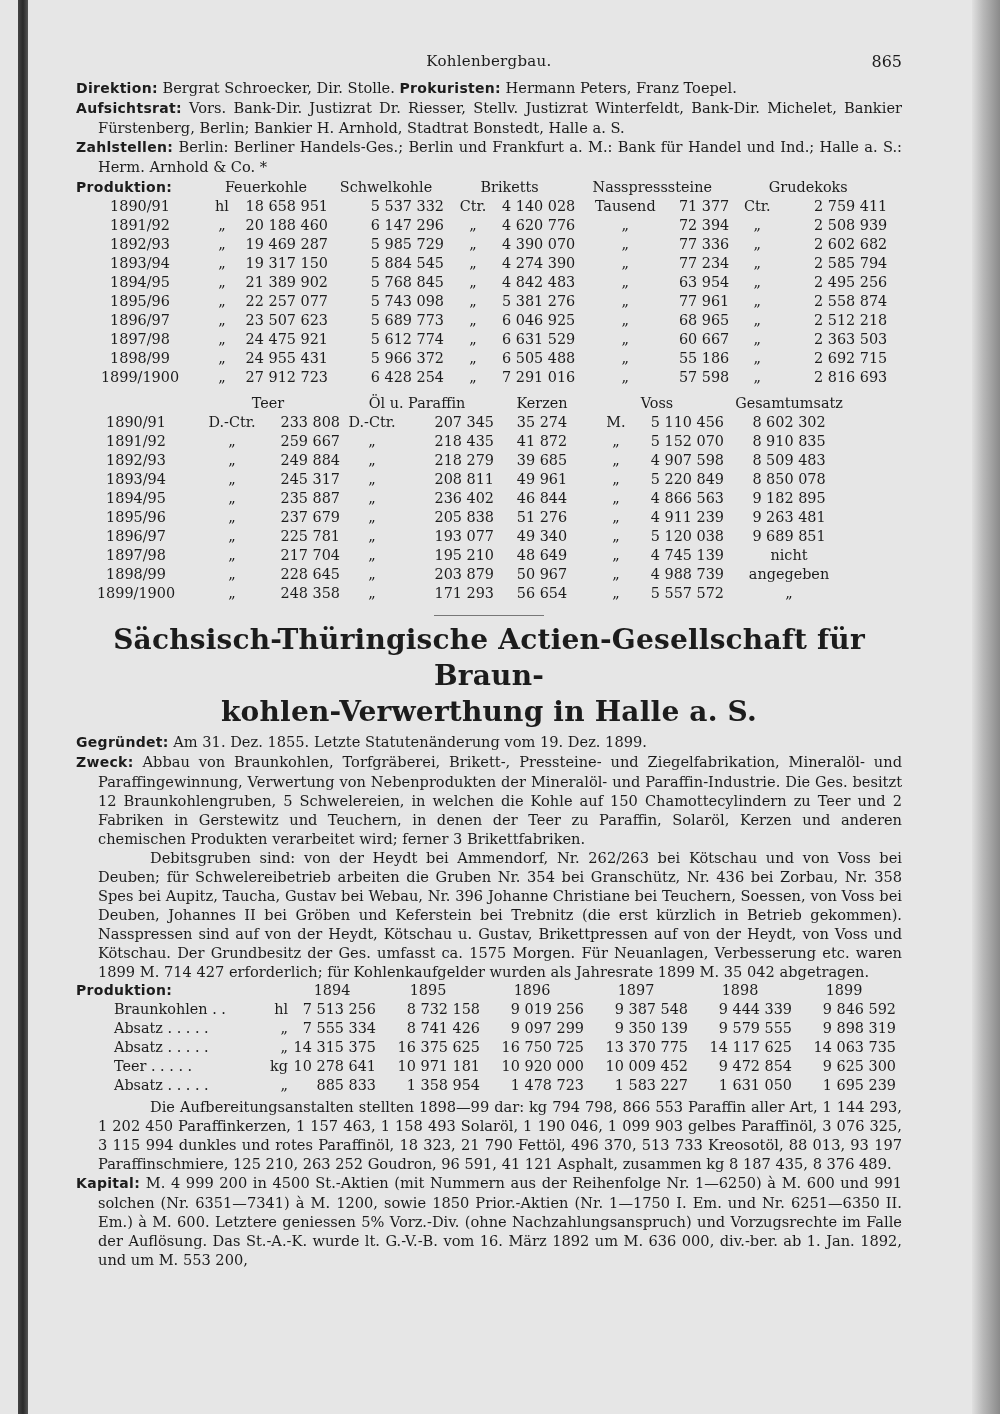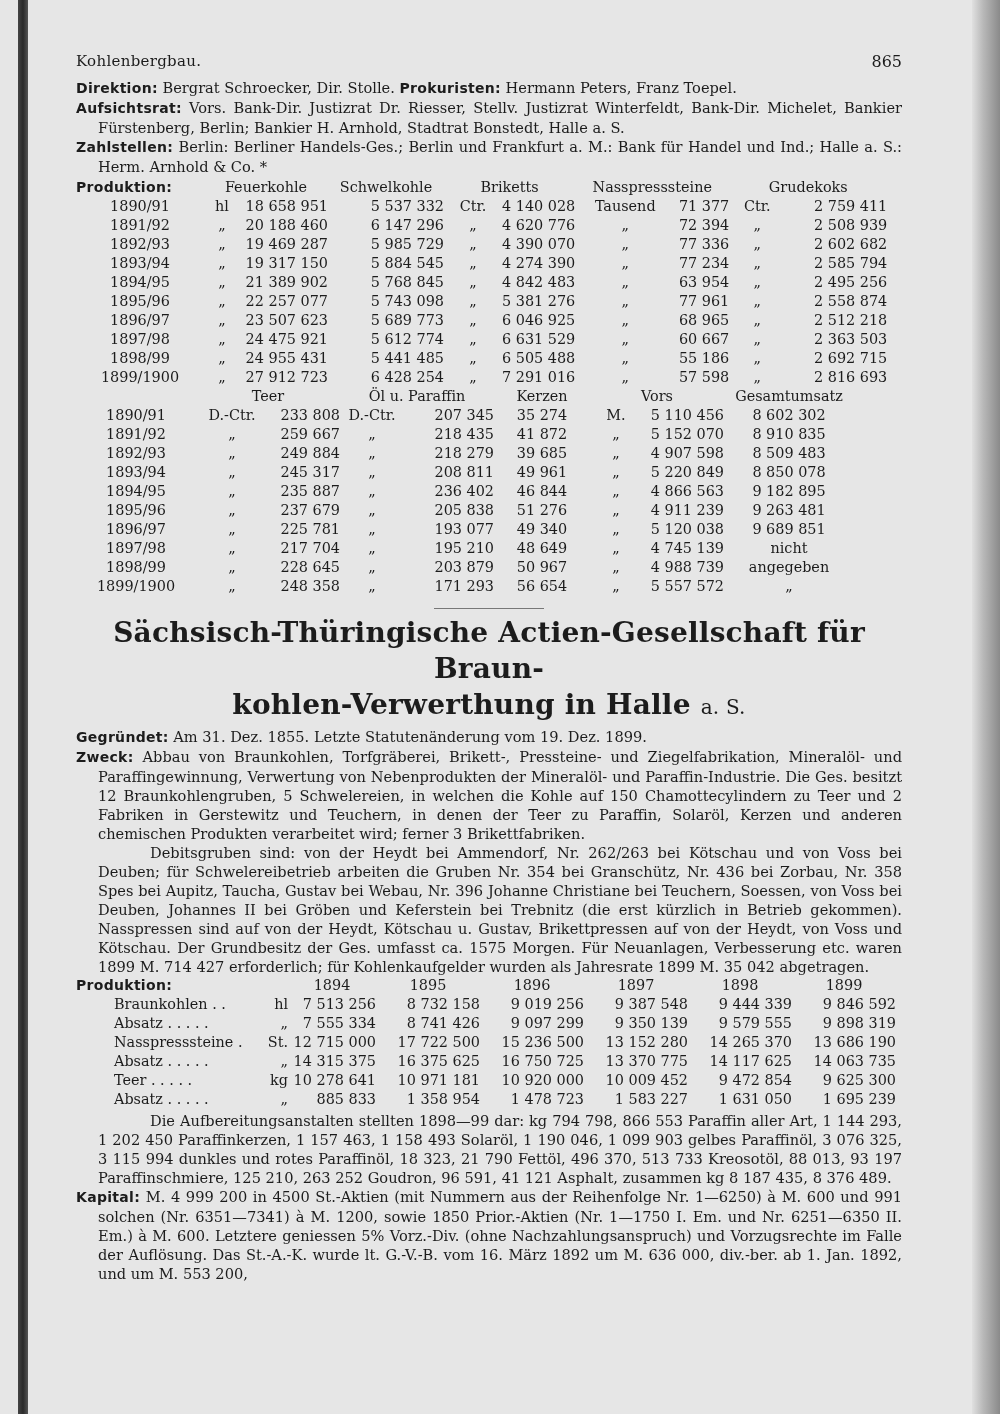--- a/index.html
+++ b/index.html
@@ -19,7 +19,7 @@
   }
   .page { position: absolute; left: 76px; top: 52px; width: 826px; }
   .runhead { position: relative; height: 26px; font-size: 15px; }
-  .runhead .title { position: absolute; left: 0; right: 0; text-align: left; letter-spacing: 0.3px; }
+  .runhead .title { position: absolute; left: 0; right: 0; text-align: center; letter-spacing: 0.3px; }
   .runhead .pnum { position: absolute; right: 0; font-size: 16px; }
   .para { font-size: 14.6px; line-height: 19px; text-align: justify; margin: 0; }
   .para.hang { padding-left: 22px; text-indent: -22px; }

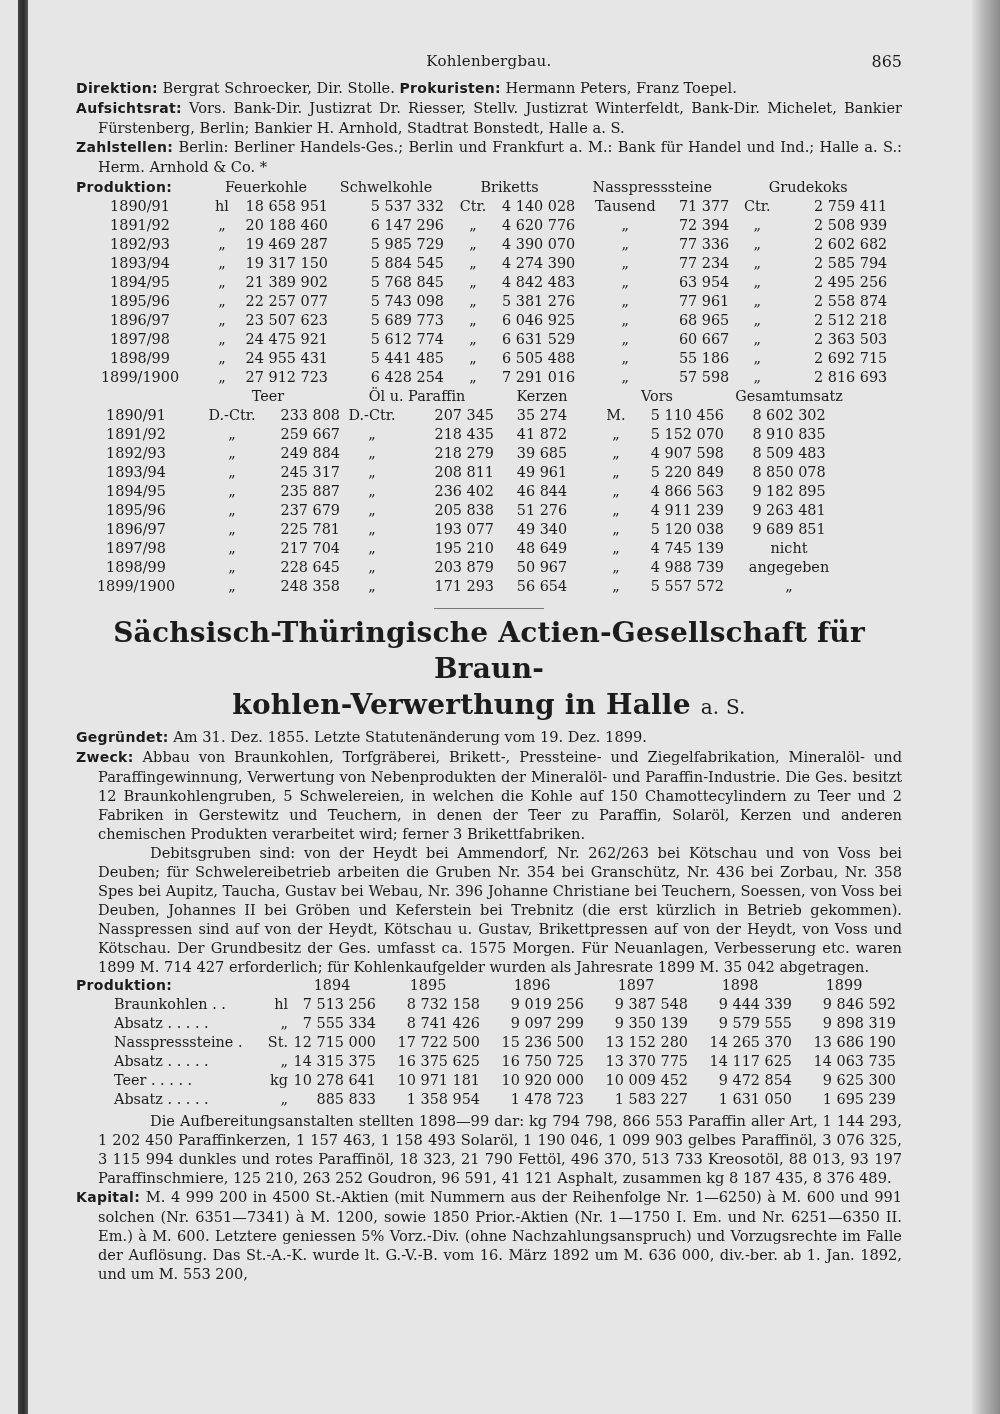--- a/index.html
+++ b/index.html
@@ -191,7 +191,7 @@
           <td class="c">1898/99</td>
           <td class="c">„</td>
           <td class="r">24 955 431</td>
-          <td class="r">5 441 485</td>
+          <td class="r">5 966 372</td>
           <td class="c">„</td>
           <td class="r">6 505 488</td>
           <td class="c">„</td>

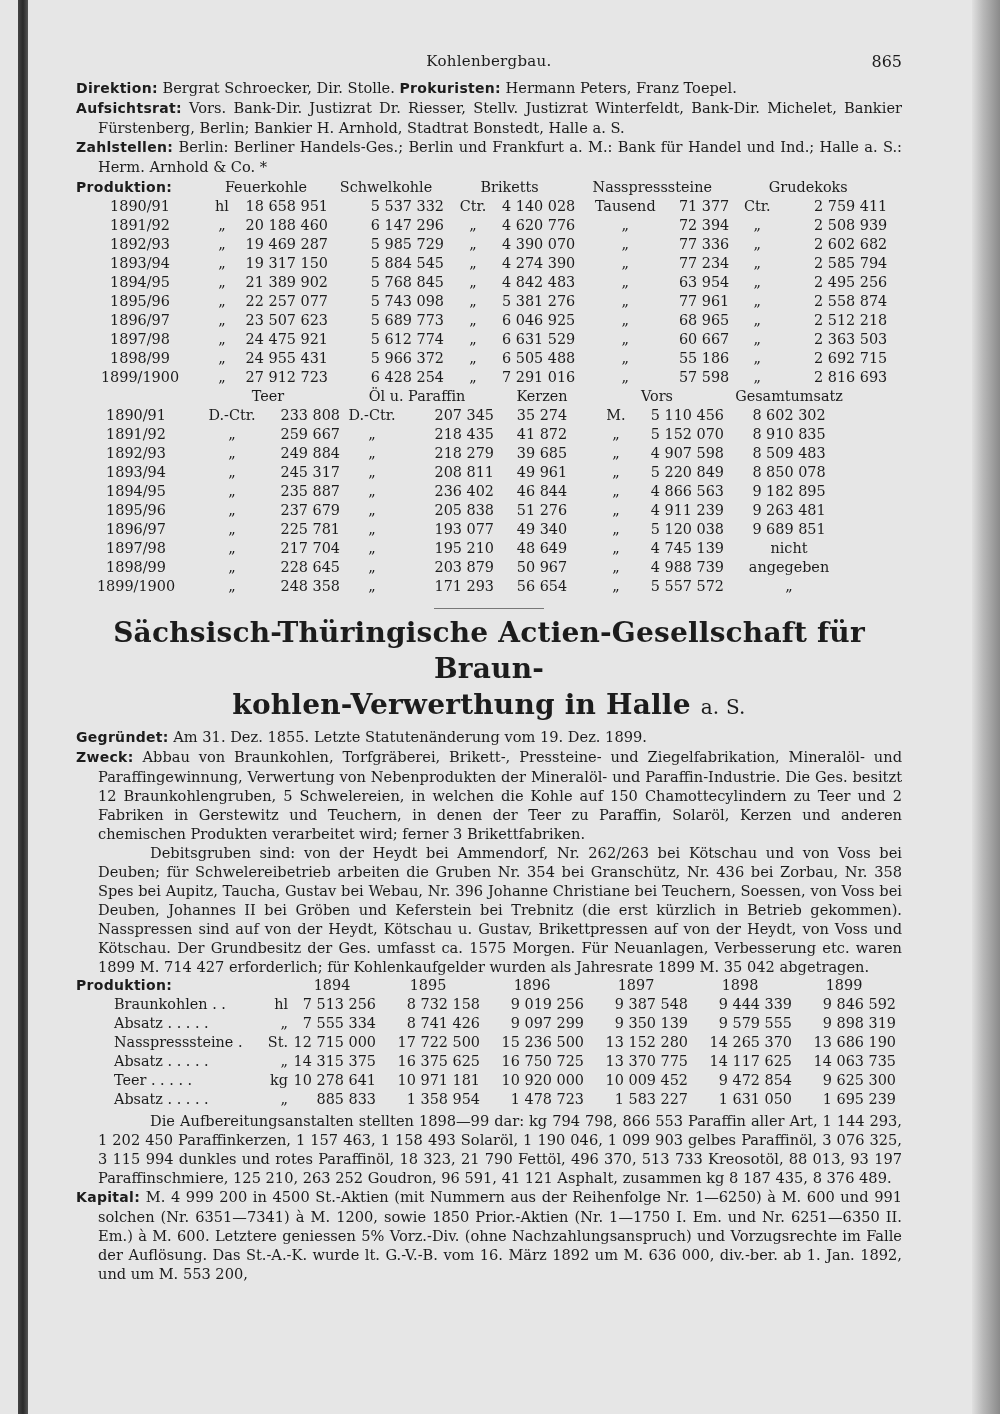--- a/index.html
+++ b/index.html
@@ -214,7 +214,7 @@
       </tbody>
   </table>
 
-  <table class="num" id="t2" style="margin-top:0;">
+  <table class="num" id="t2" style="margin-top:7px;">
     <colgroup>
       <col style="width:120px">
         <col style="width:72px">

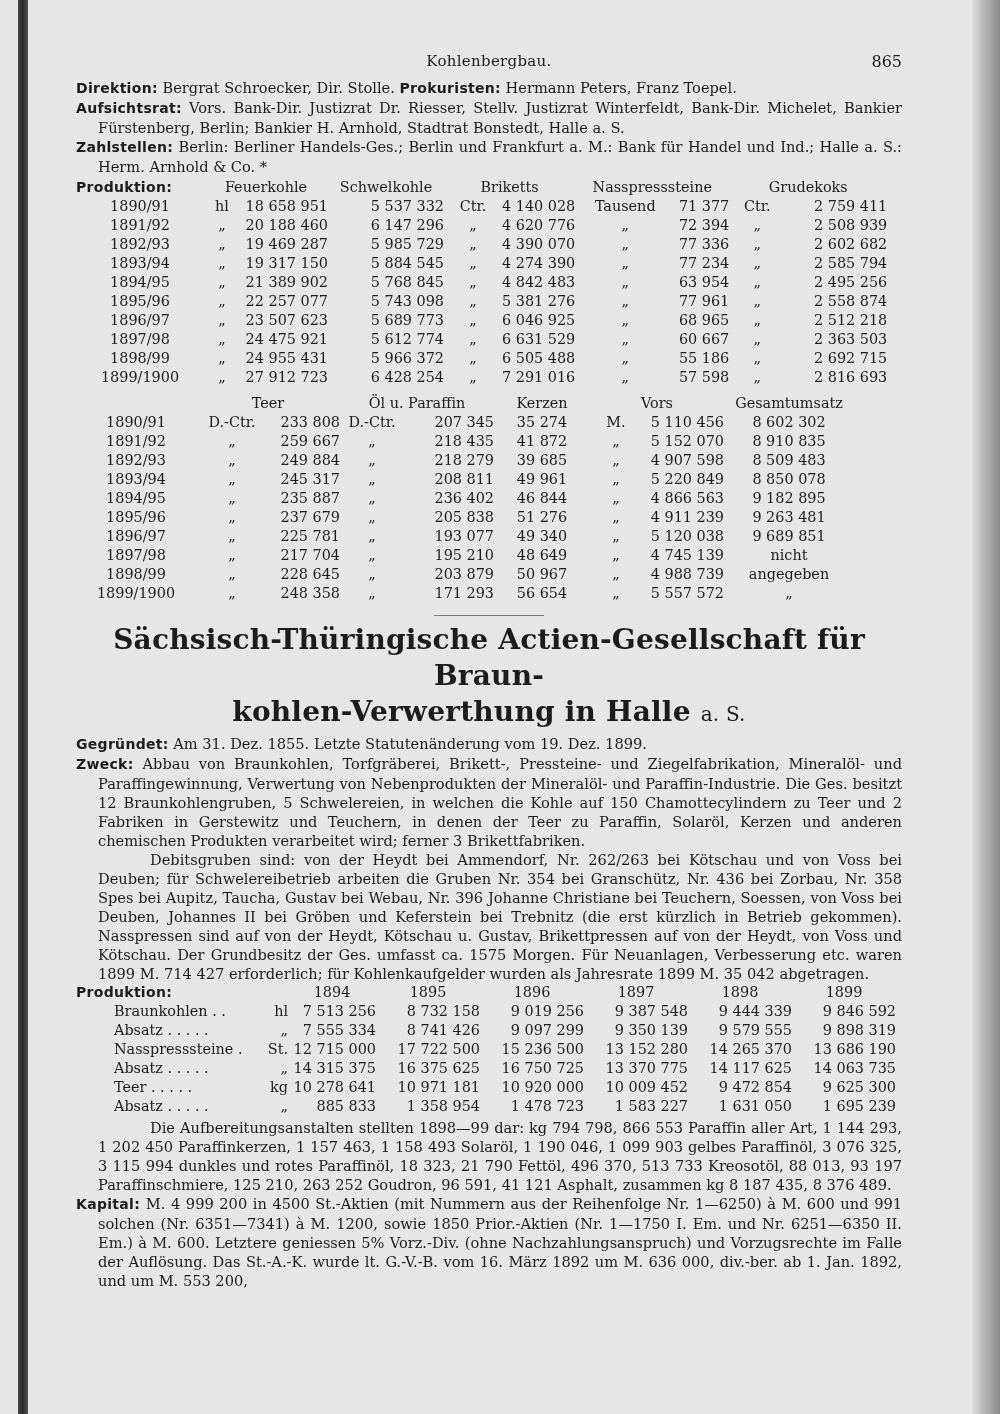--- a/index.html
+++ b/index.html
@@ -232,7 +232,7 @@
         <td colspan="2" class="c">Teer</td>
         <td colspan="2" class="c">Öl u. Paraffin</td>
         <td class="c">Kerzen</td>
-        <td colspan="2" class="c">Vors</td>
+        <td colspan="2" class="c">Voss</td>
         <td class="c">Gesamtumsatz</td>
       </tr>
     </thead>

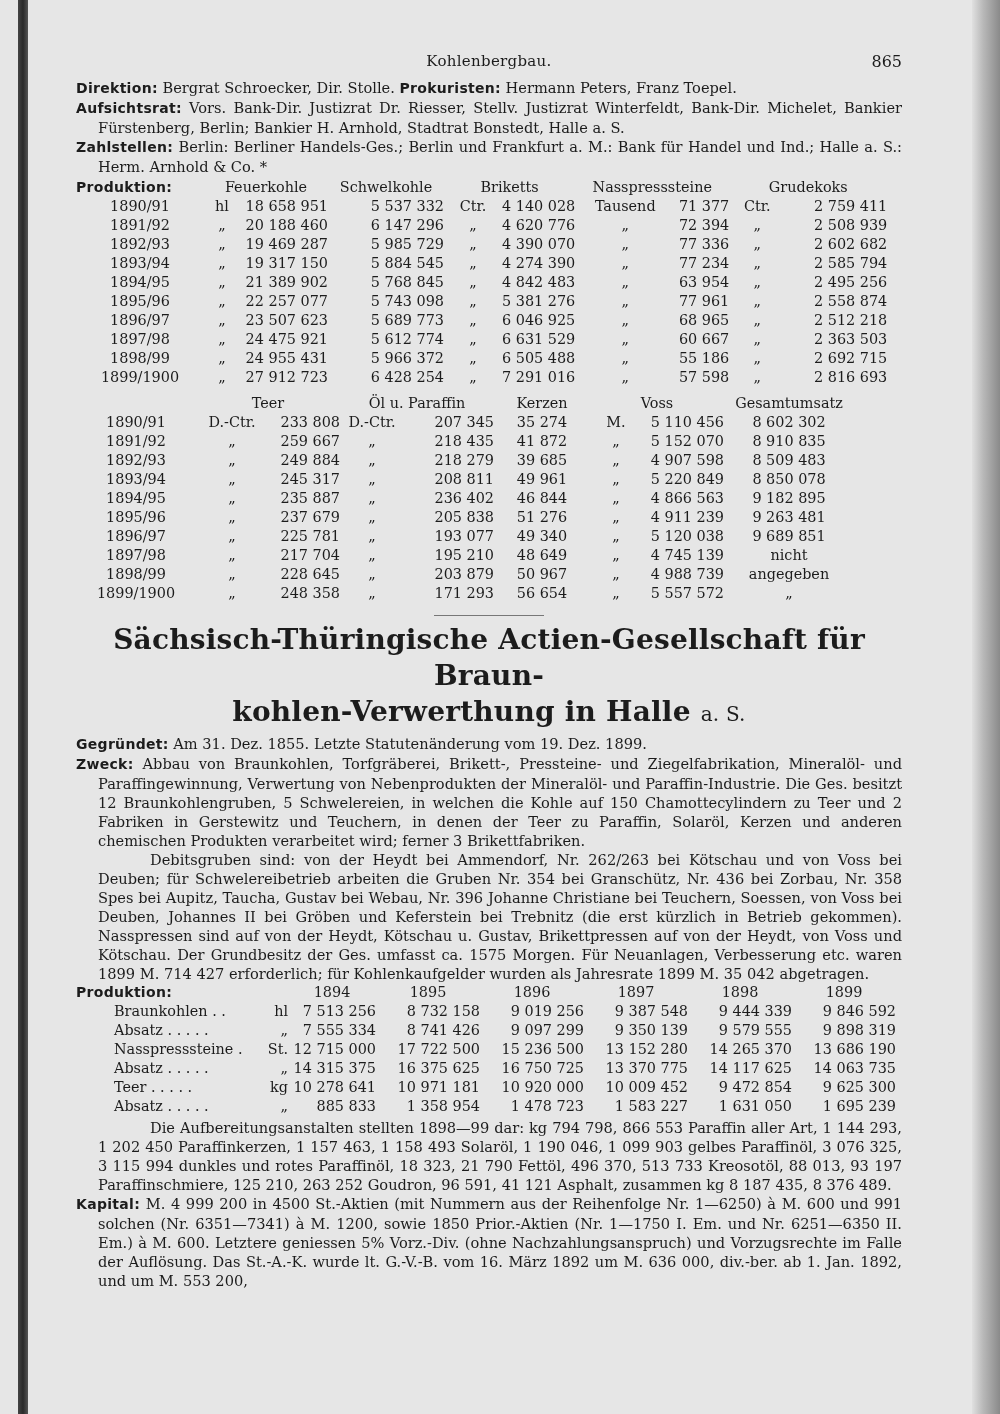--- a/index.html
+++ b/index.html
@@ -34,7 +34,7 @@
     font-family: "DejaVu Serif", "Liberation Serif", serif; font-weight: bold;
     font-size: 28px; line-height: 36px; text-align: center; letter-spacing: 0.2px; margin: 6px 0 2px 0;
   }
-  .heading .small { font-weight: normal; font-size: 20px; }
+  .heading .small { font-weight: bold; font-size: 28px; }
   .footer { position: relative; height: 20px; margin-top: 10px; font-size: 12px; }
   .footer .left { position: absolute; left: 28px; top: 2px; letter-spacing: 0.3px; }
   .footer .right { position: absolute; left: 694px; top: 0; font-size: 15px; }

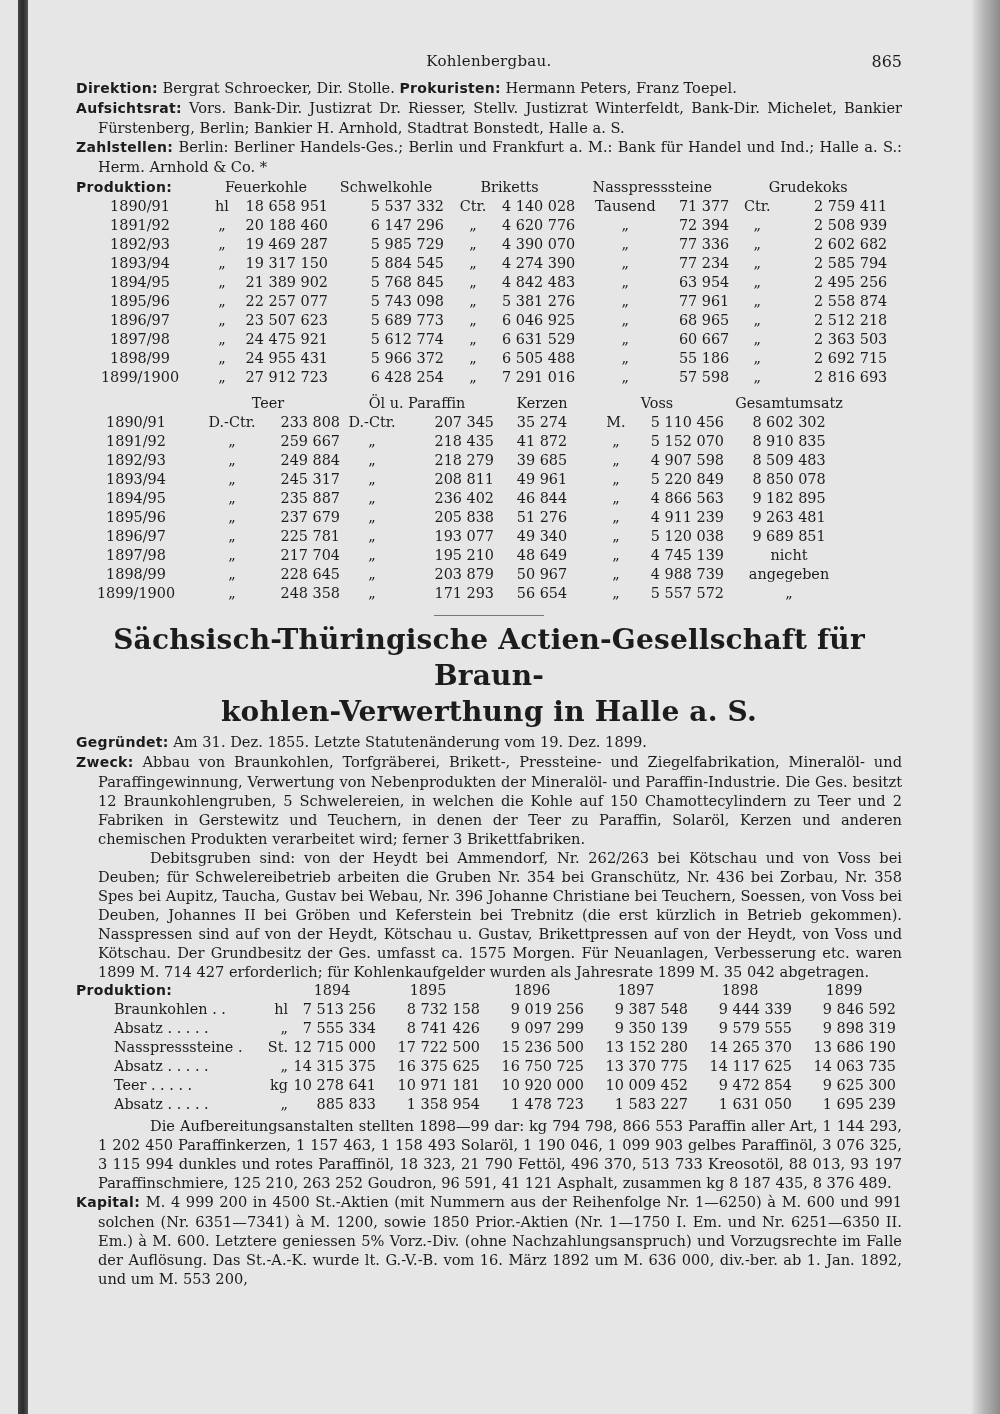--- a/index.html
+++ b/index.html
@@ -414,16 +414,6 @@
           <td class="r">9 898 319</td>
         </tr>
         <tr>
-          <td style="padding-left: 38px;">Nasspresssteine .</td>
-          <td class="r">St.</td>
-          <td class="r">12 715 000</td>
-          <td class="r">17 722 500</td>
-          <td class="r">15 236 500</td>
-          <td class="r">13 152 280</td>
-          <td class="r">14 265 370</td>
-          <td class="r">13 686 190</td>
-        </tr>
-        <tr>
           <td style="padding-left: 38px;">Absatz . . . . .</td>
           <td class="r">„</td>
           <td class="r">14 315 375</td>

